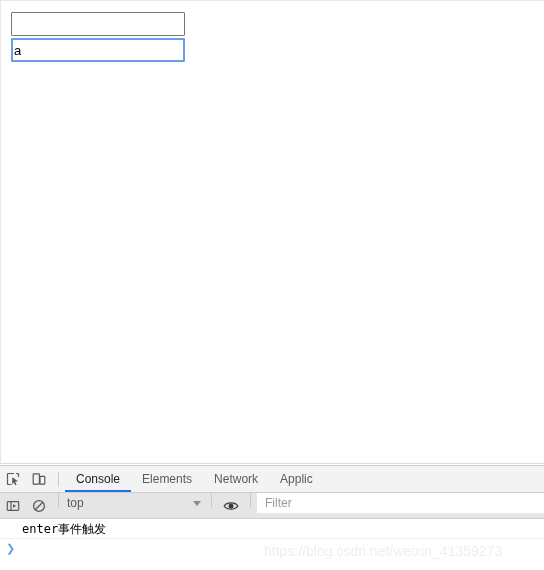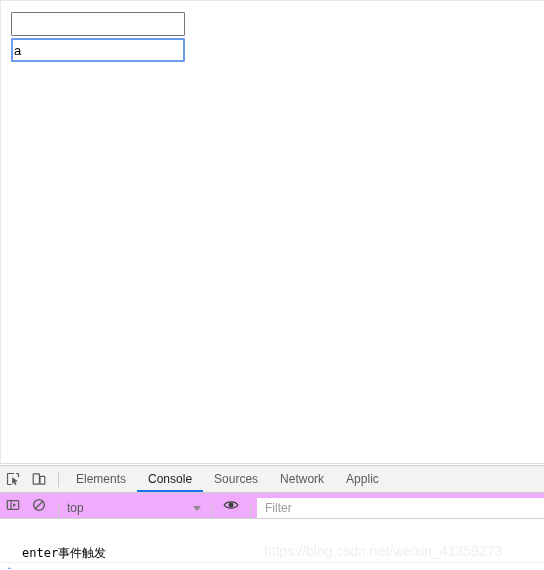--- a/index.html
+++ b/index.html
@@ -217,8 +217,8 @@
     </div>
     <div class="dt-sep"></div>
 
+    <div class="dt-tab active">Console</div>
     <div class="dt-tab">Elements</div>
-    <div class="dt-tab active">Console</div>
     <div class="dt-tab">Sources</div>
     <div class="dt-tab">Network</div>
     <div class="dt-tab">Applic</div>

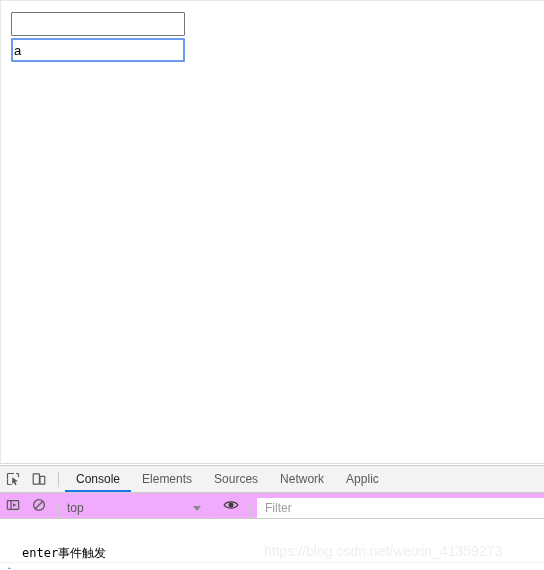--- a/index.html
+++ b/index.html
@@ -219,7 +219,6 @@
 
     <div class="dt-tab active">Console</div>
     <div class="dt-tab">Elements</div>
-    <div class="dt-tab">Sources</div>
     <div class="dt-tab">Network</div>
     <div class="dt-tab">Applic</div>
   </div>

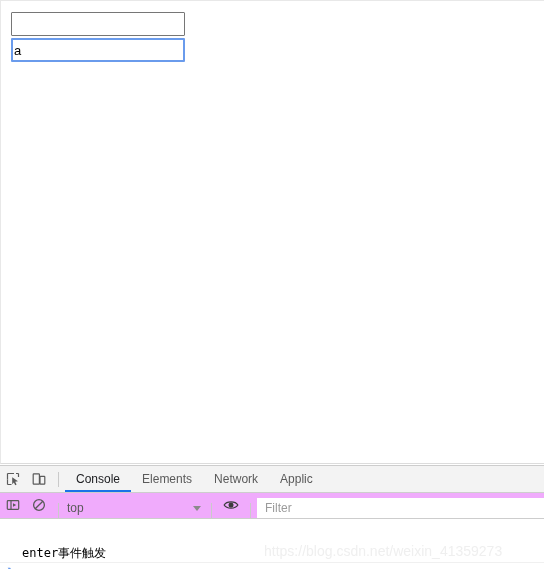--- a/index.html
+++ b/index.html
@@ -107,9 +107,9 @@
 
   .dt-toolbar2 {
     display: flex;
-    align-items: flex-end;
+    align-items: flex-start;
     height: 26px;
-    background: #f0abfc;
+    background: #e5e5e5;
     border-bottom: 1px solid #cdcdcd;
     box-sizing: border-box;
     white-space: nowrap;

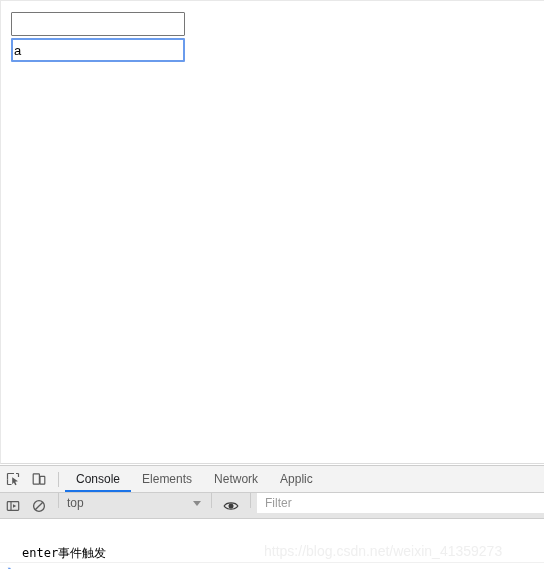--- a/index.html
+++ b/index.html
@@ -162,7 +162,6 @@
     font-size: 12px;
     color: #000000;
     white-space: nowrap;
-    margin-top: 24px;
   }
   .console-prompt-row {
     height: 18px;

